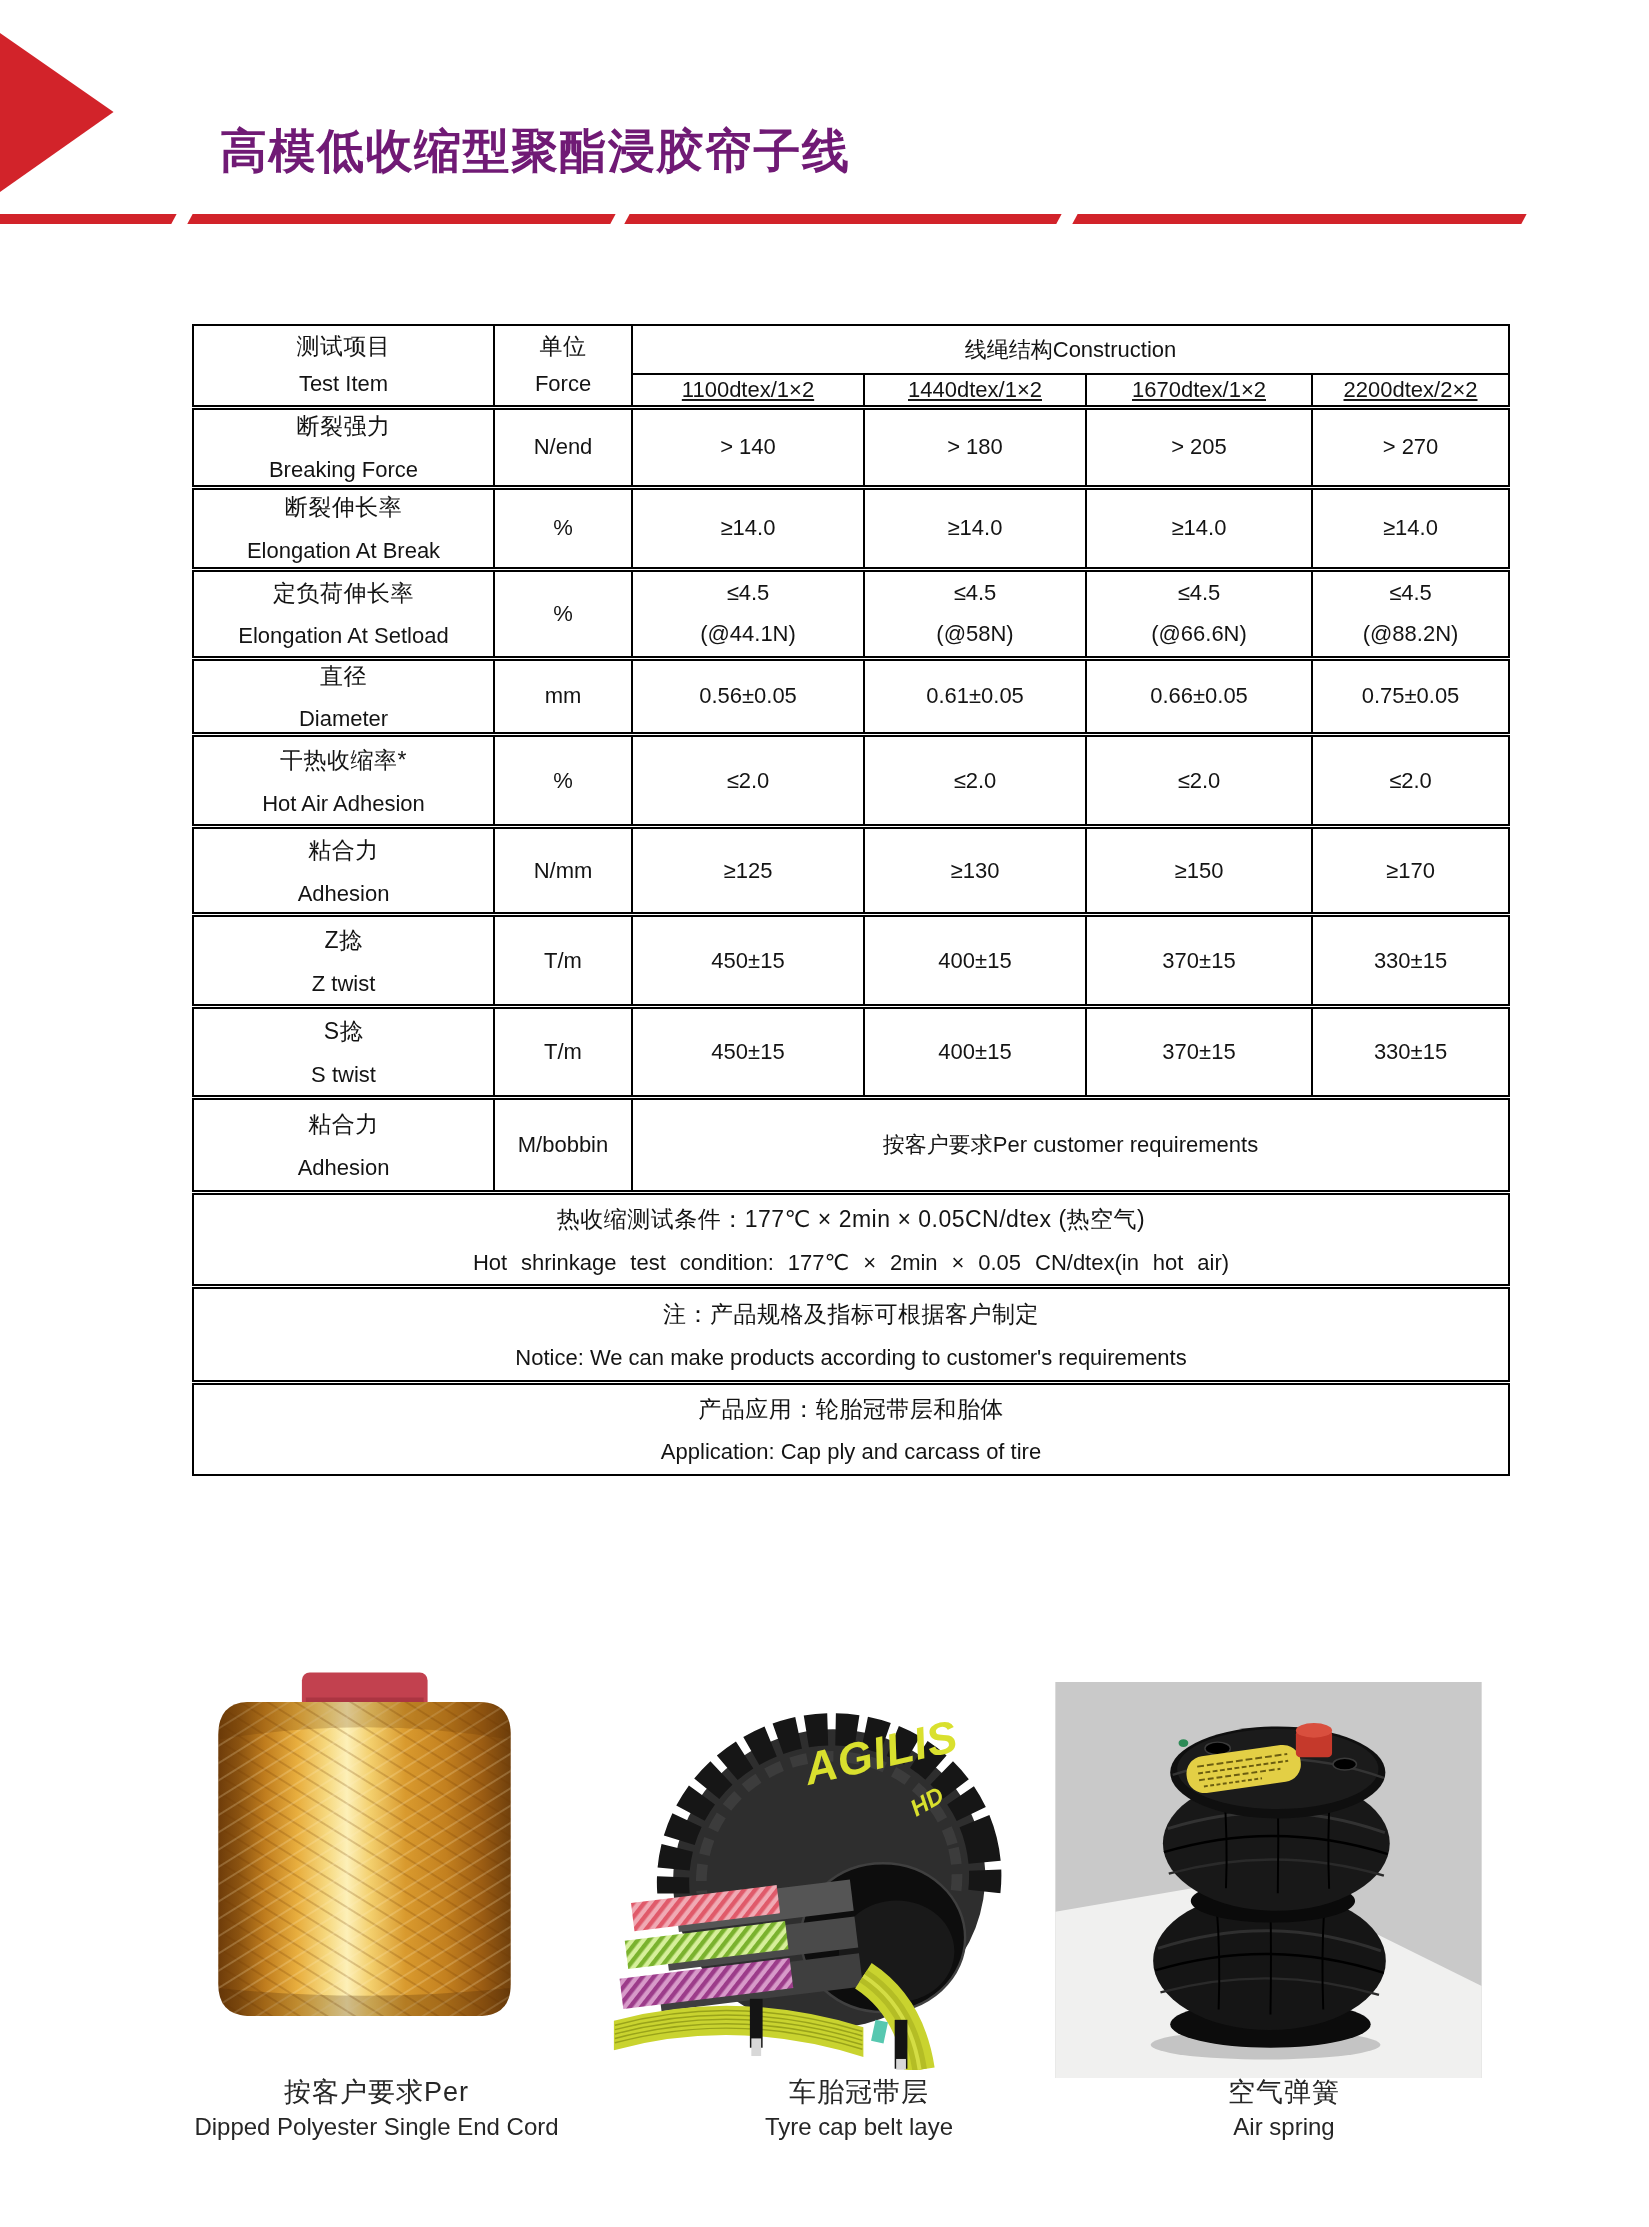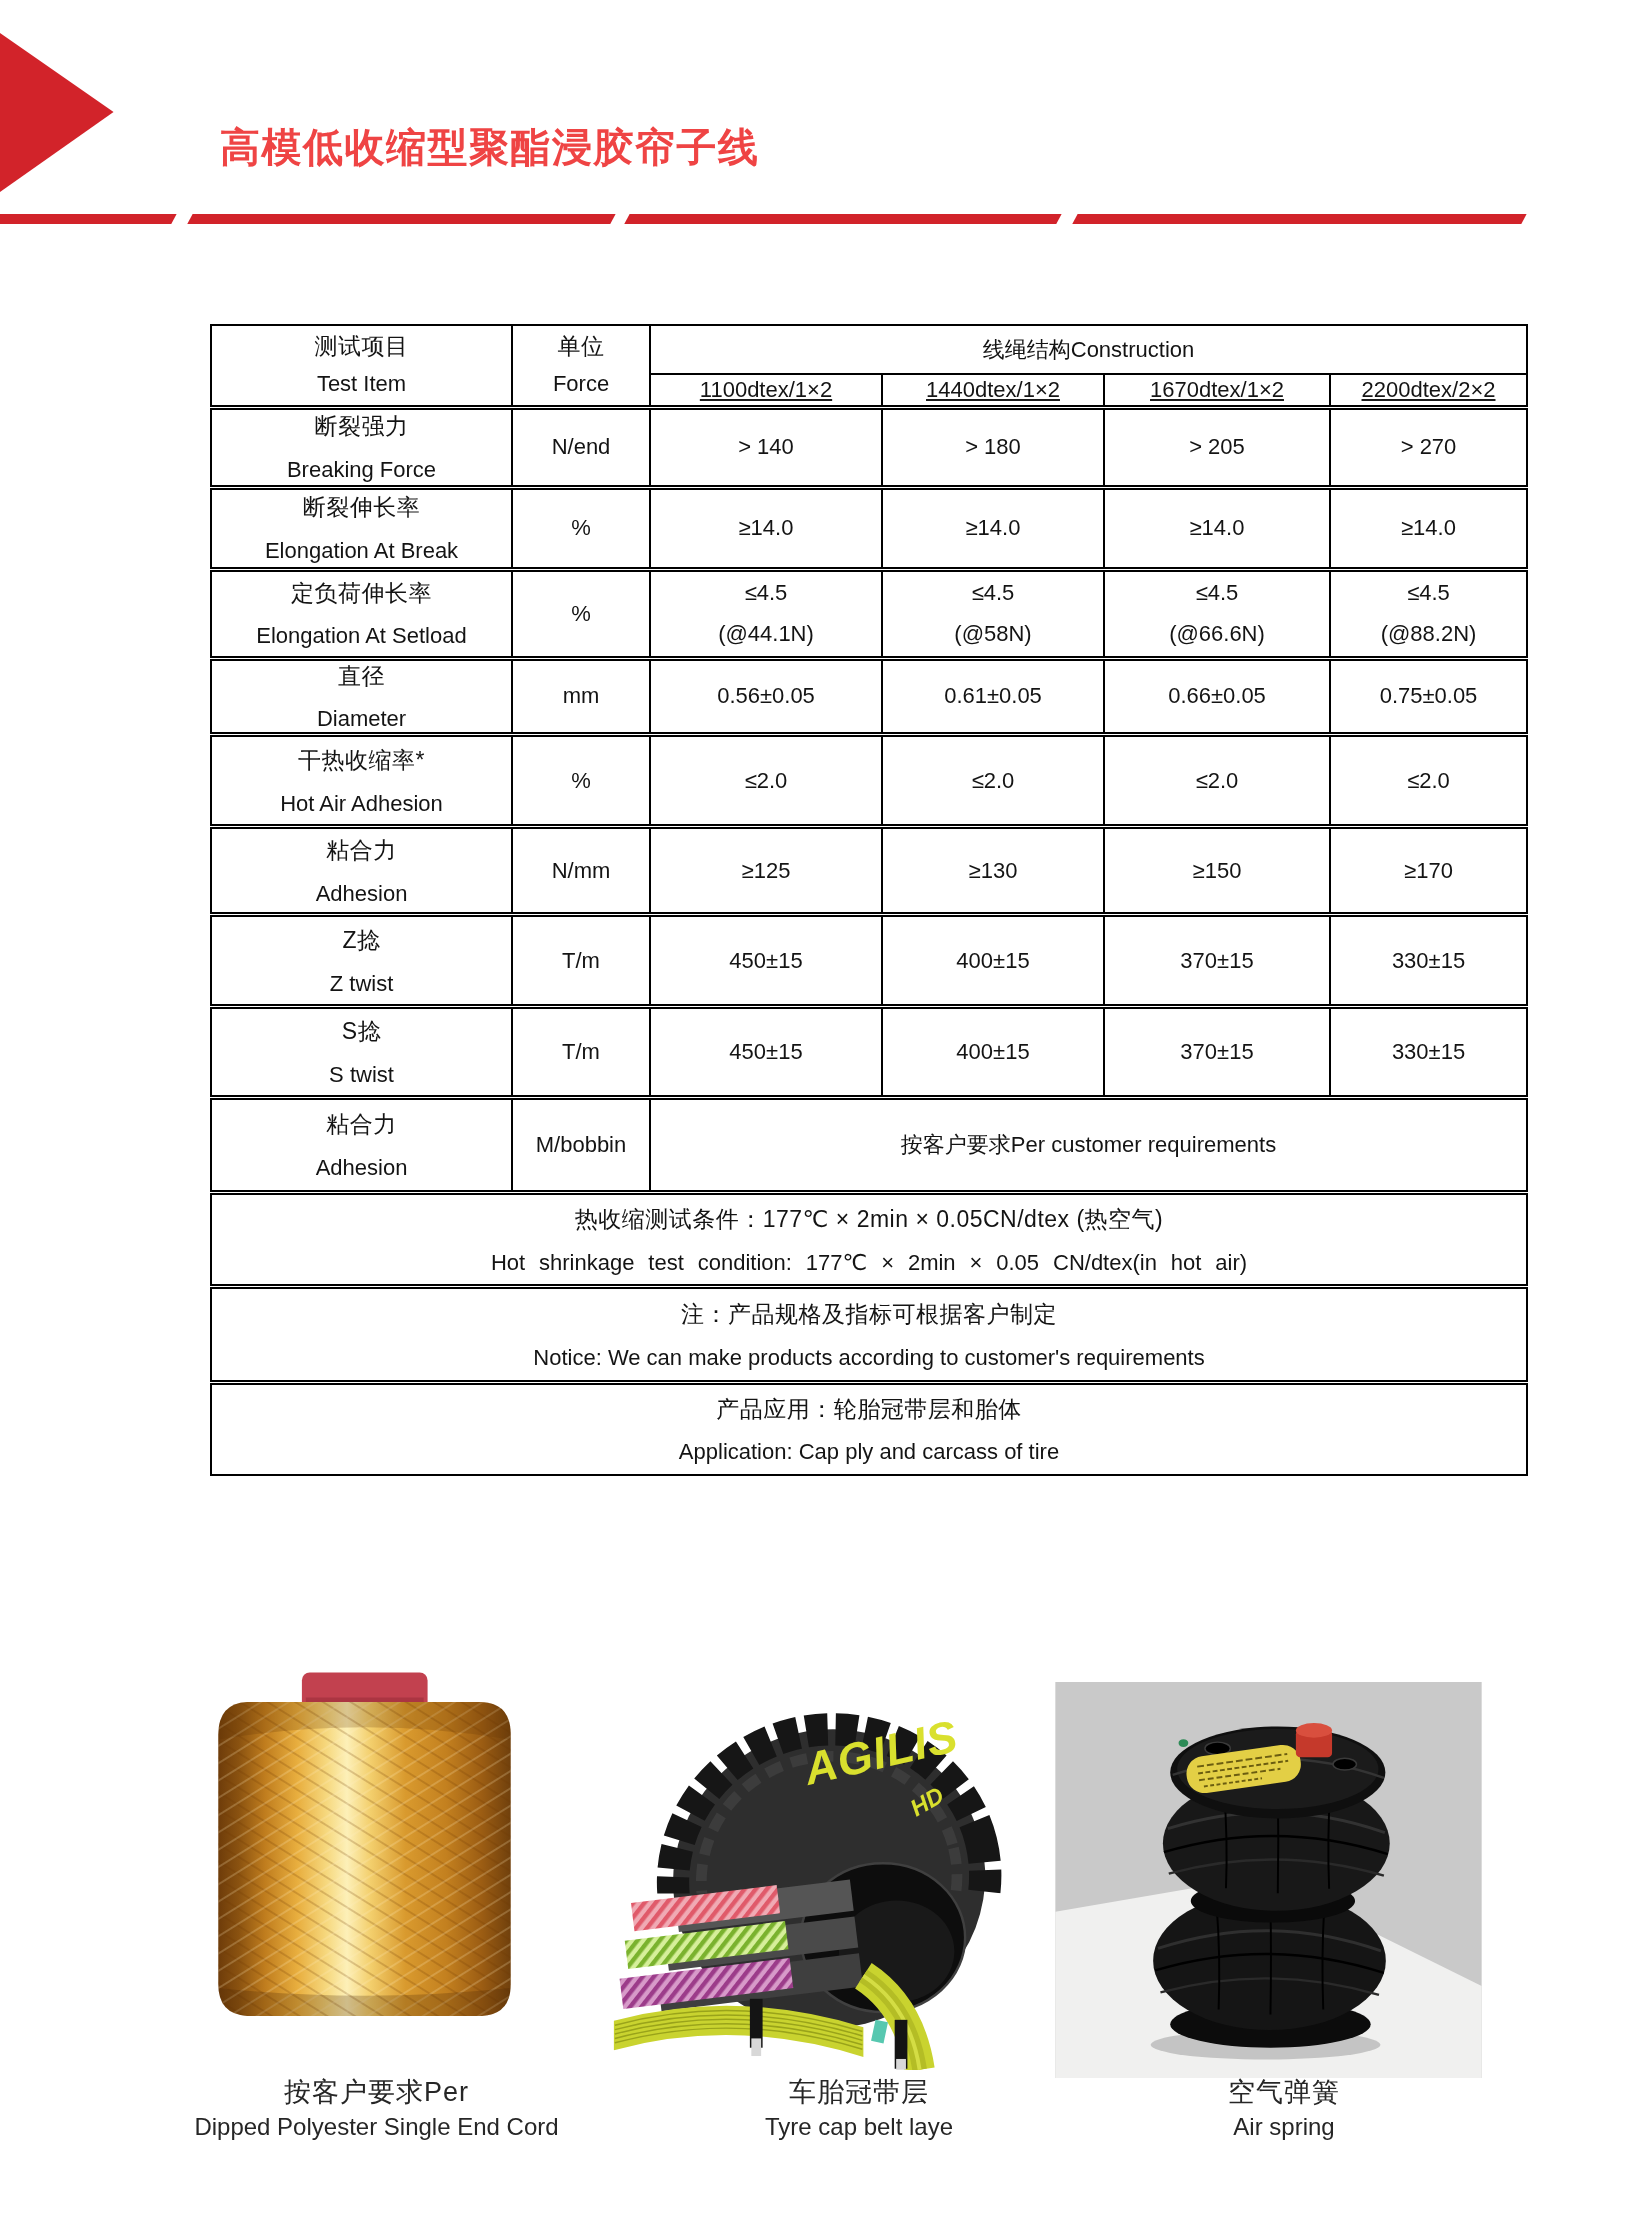--- a/index.html
+++ b/index.html
@@ -11,7 +11,7 @@
   
   .chevron{position:absolute;left:0;top:28px;width:115px;height:167px;}
   .titlebar{position:absolute;left:220px;top:120px;display:flex;align-items:baseline;white-space:nowrap;}
-  .t-zh{font-size:40px;font-weight:bold;color:#ef4444;letter-spacing:1.5px;}
+  .t-zh{font-size:47px;font-weight:bold;color:#701a75;letter-spacing:1.5px;}
   .t-en{font-size:38px;font-weight:bold;color:#8a8a8a;margin-left:28px;letter-spacing:0.5px;}
   .redbars{position:absolute;left:0;top:214px;width:1649px;height:9.8px;}
   .bar{position:absolute;top:0;height:9.8px;background:#d2232a;transform:skewX(-28deg);}

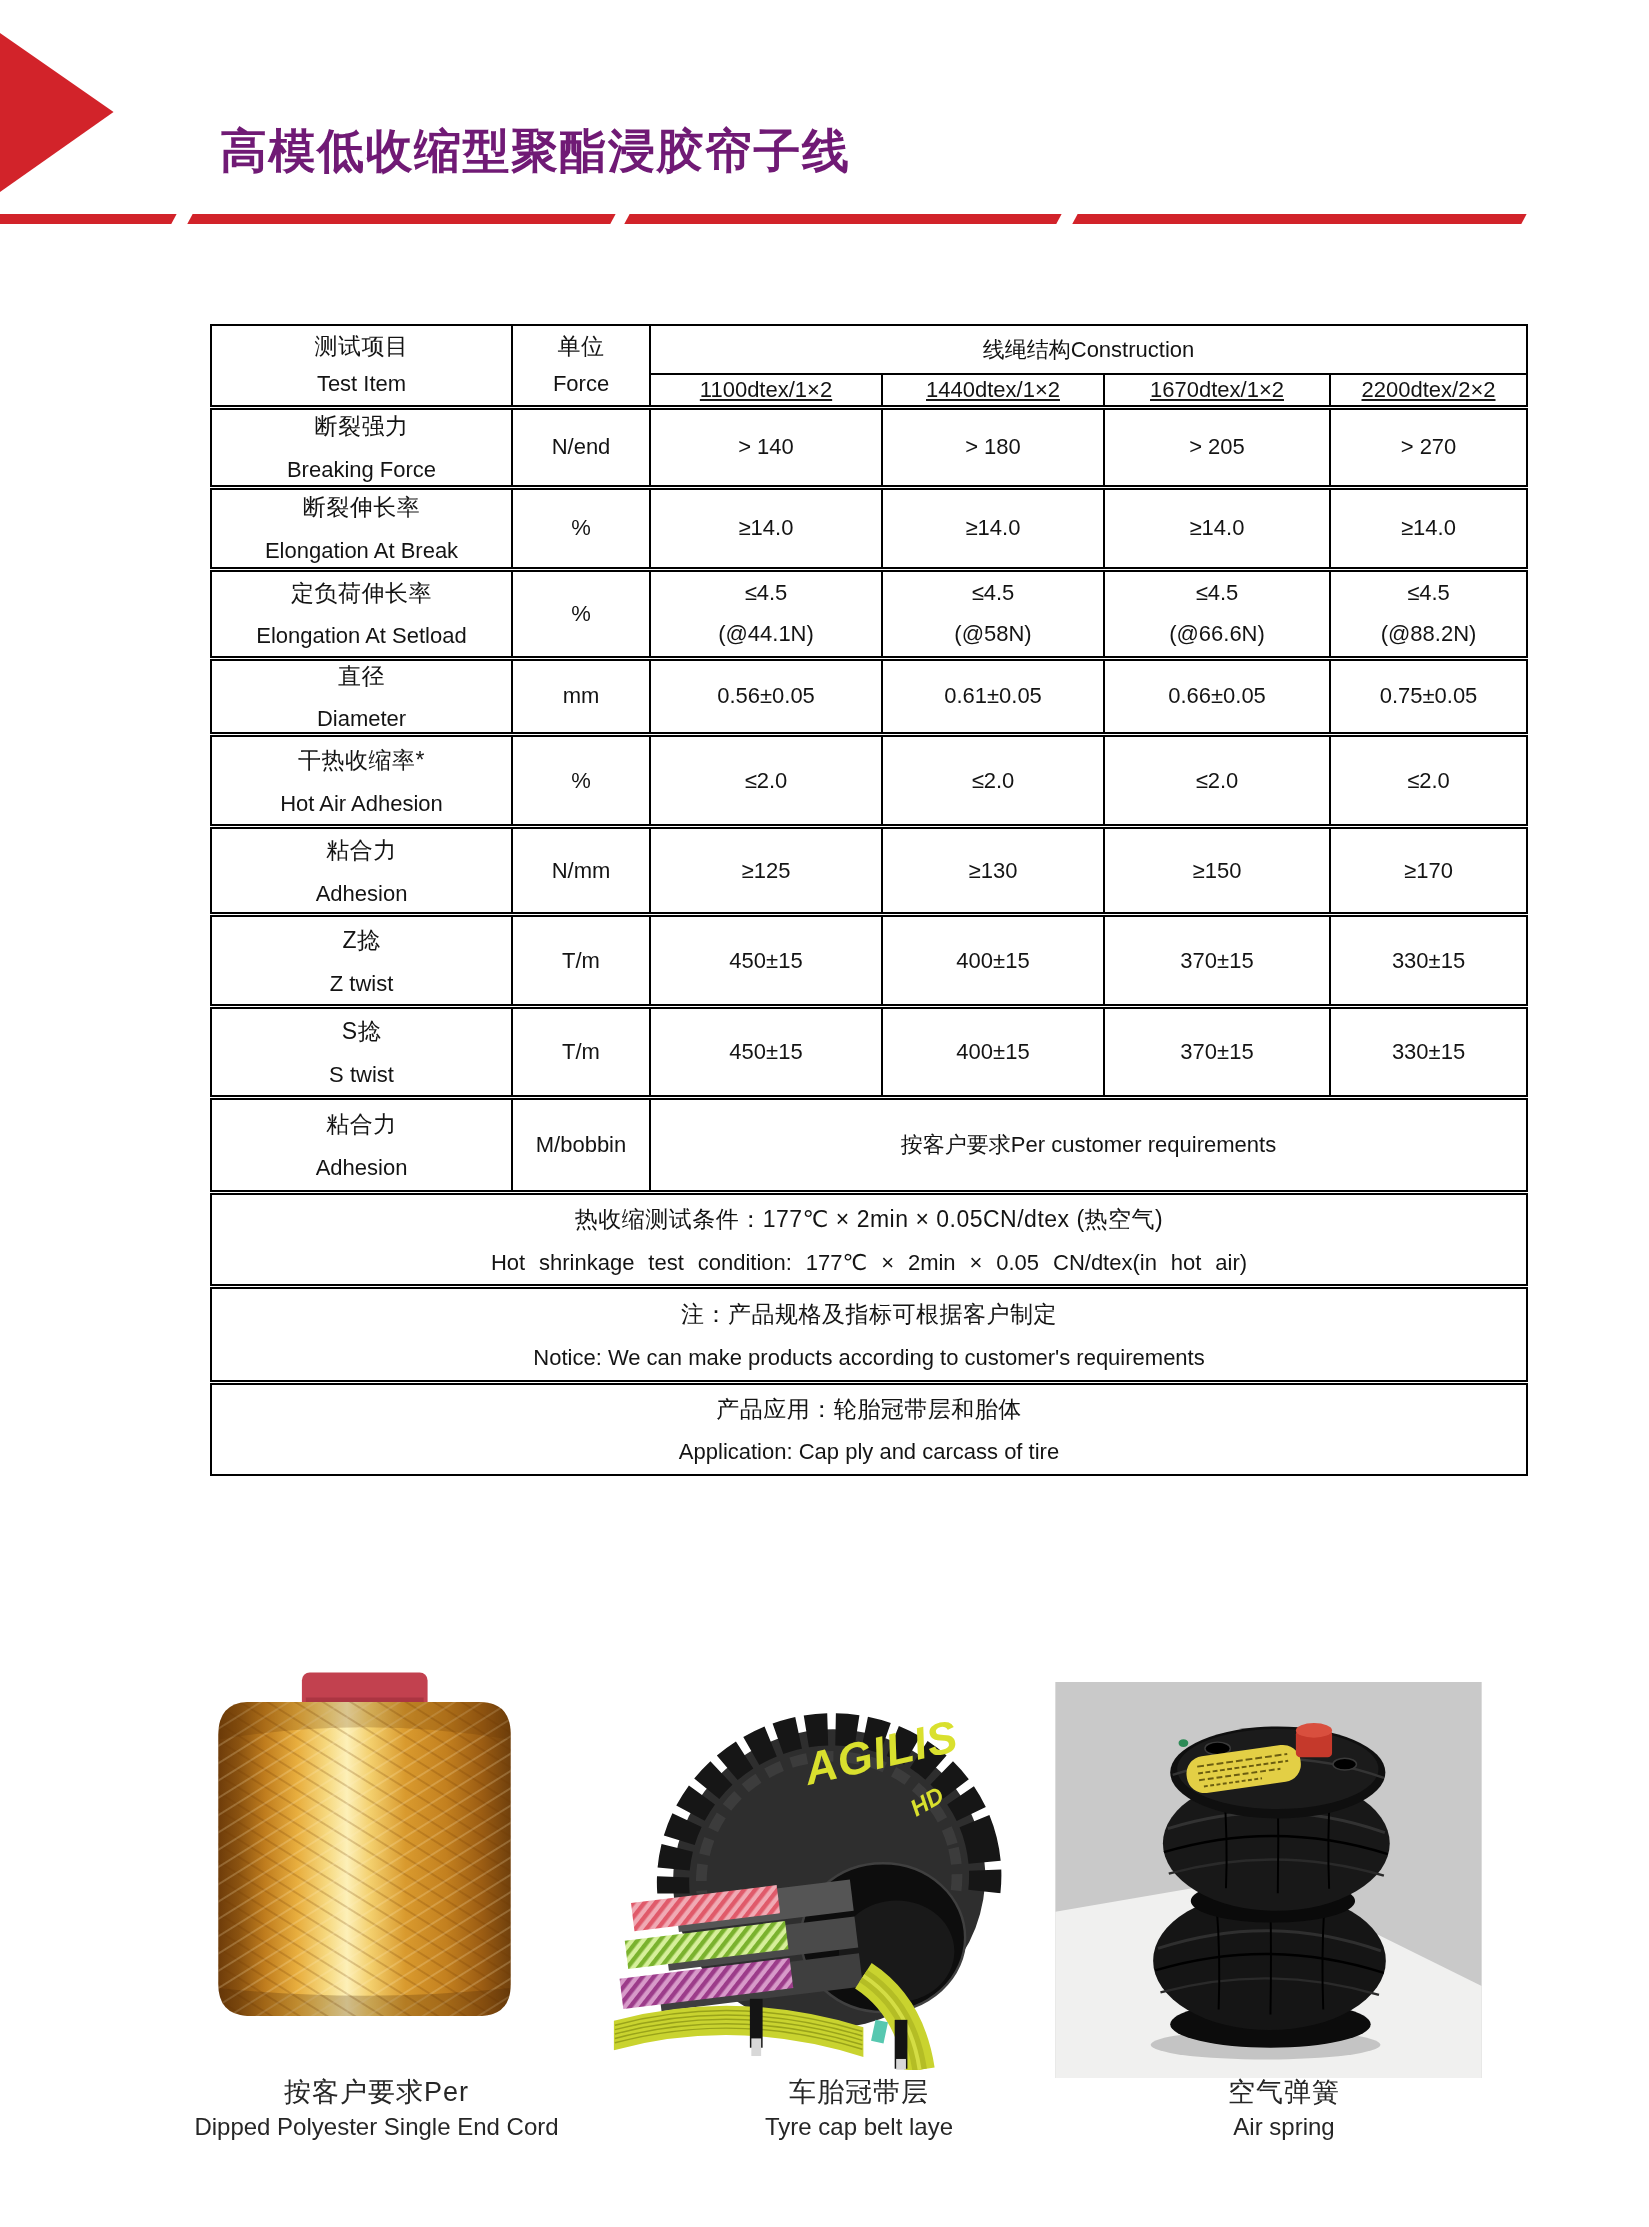--- a/index.html
+++ b/index.html
@@ -21,7 +21,7 @@
   .bar.b4{left:1075px;width:449px;}
   
   table.spec{
-    position:absolute;left:210px;top:324px;width:1316px;
+    position:absolute;left:192px;top:324px;width:1316px;
     border-collapse:collapse;table-layout:fixed;
     border:2.9px solid #000;border-left-width:2.4px;border-right-width:2.4px;
   }

